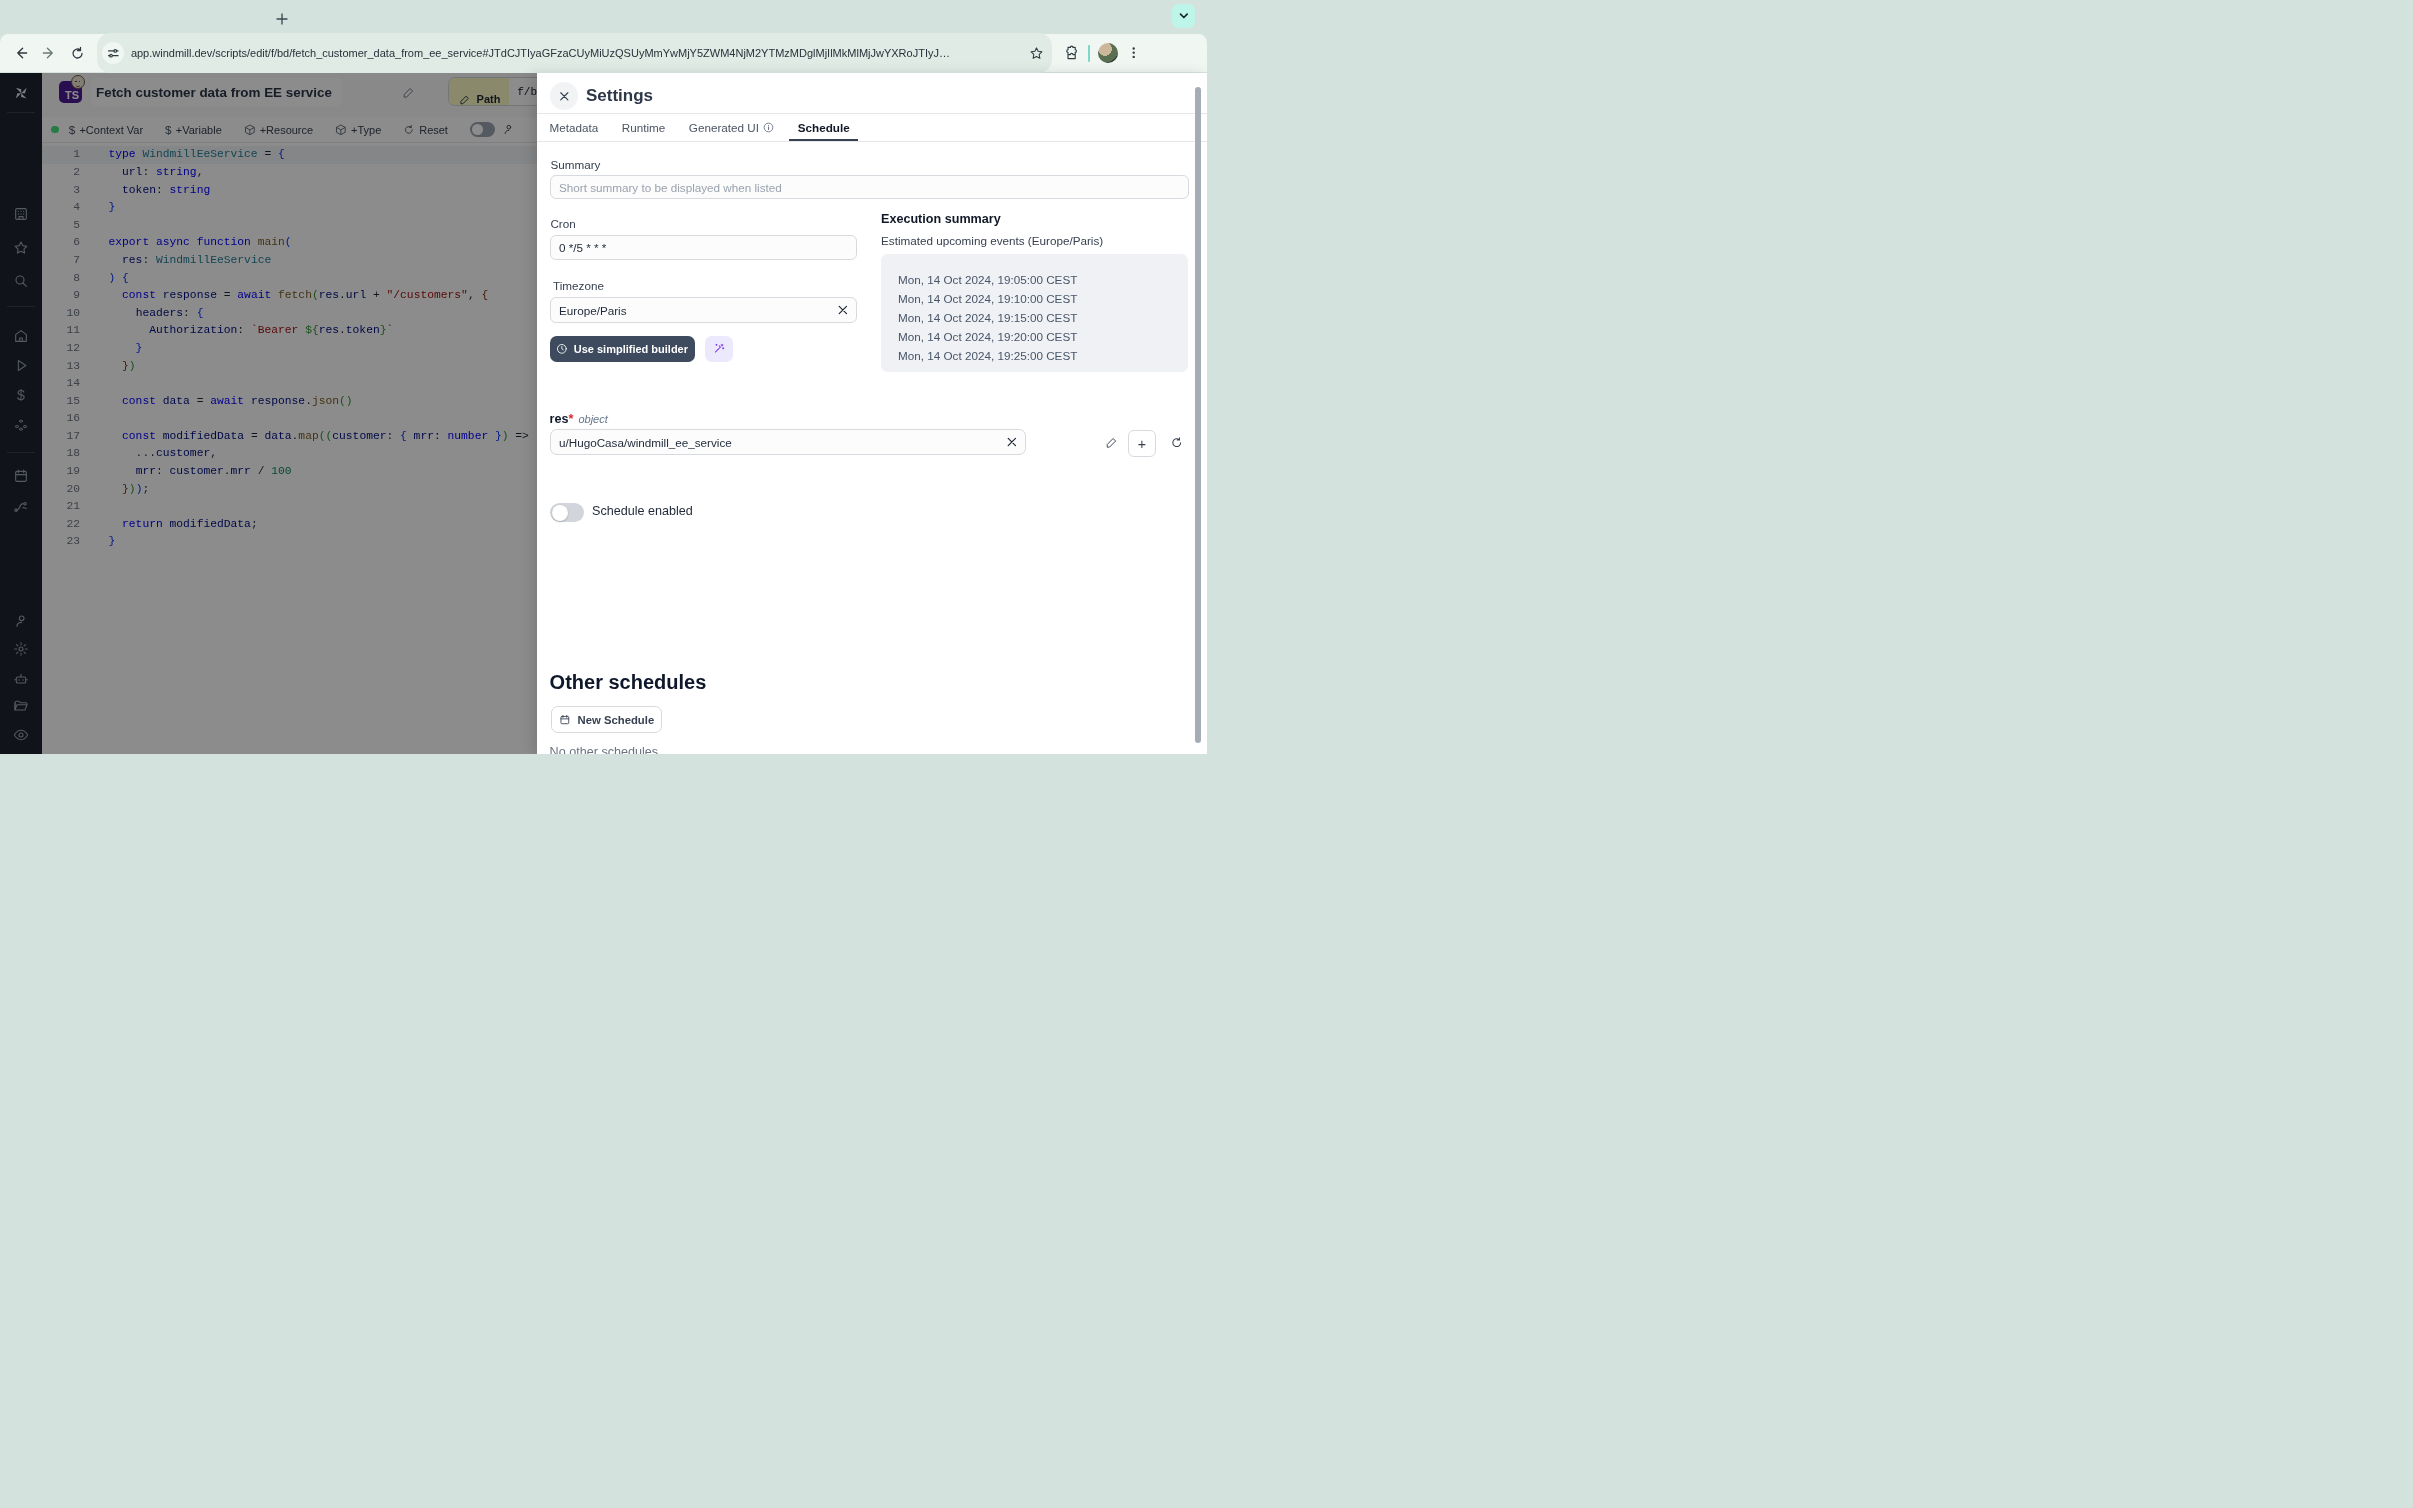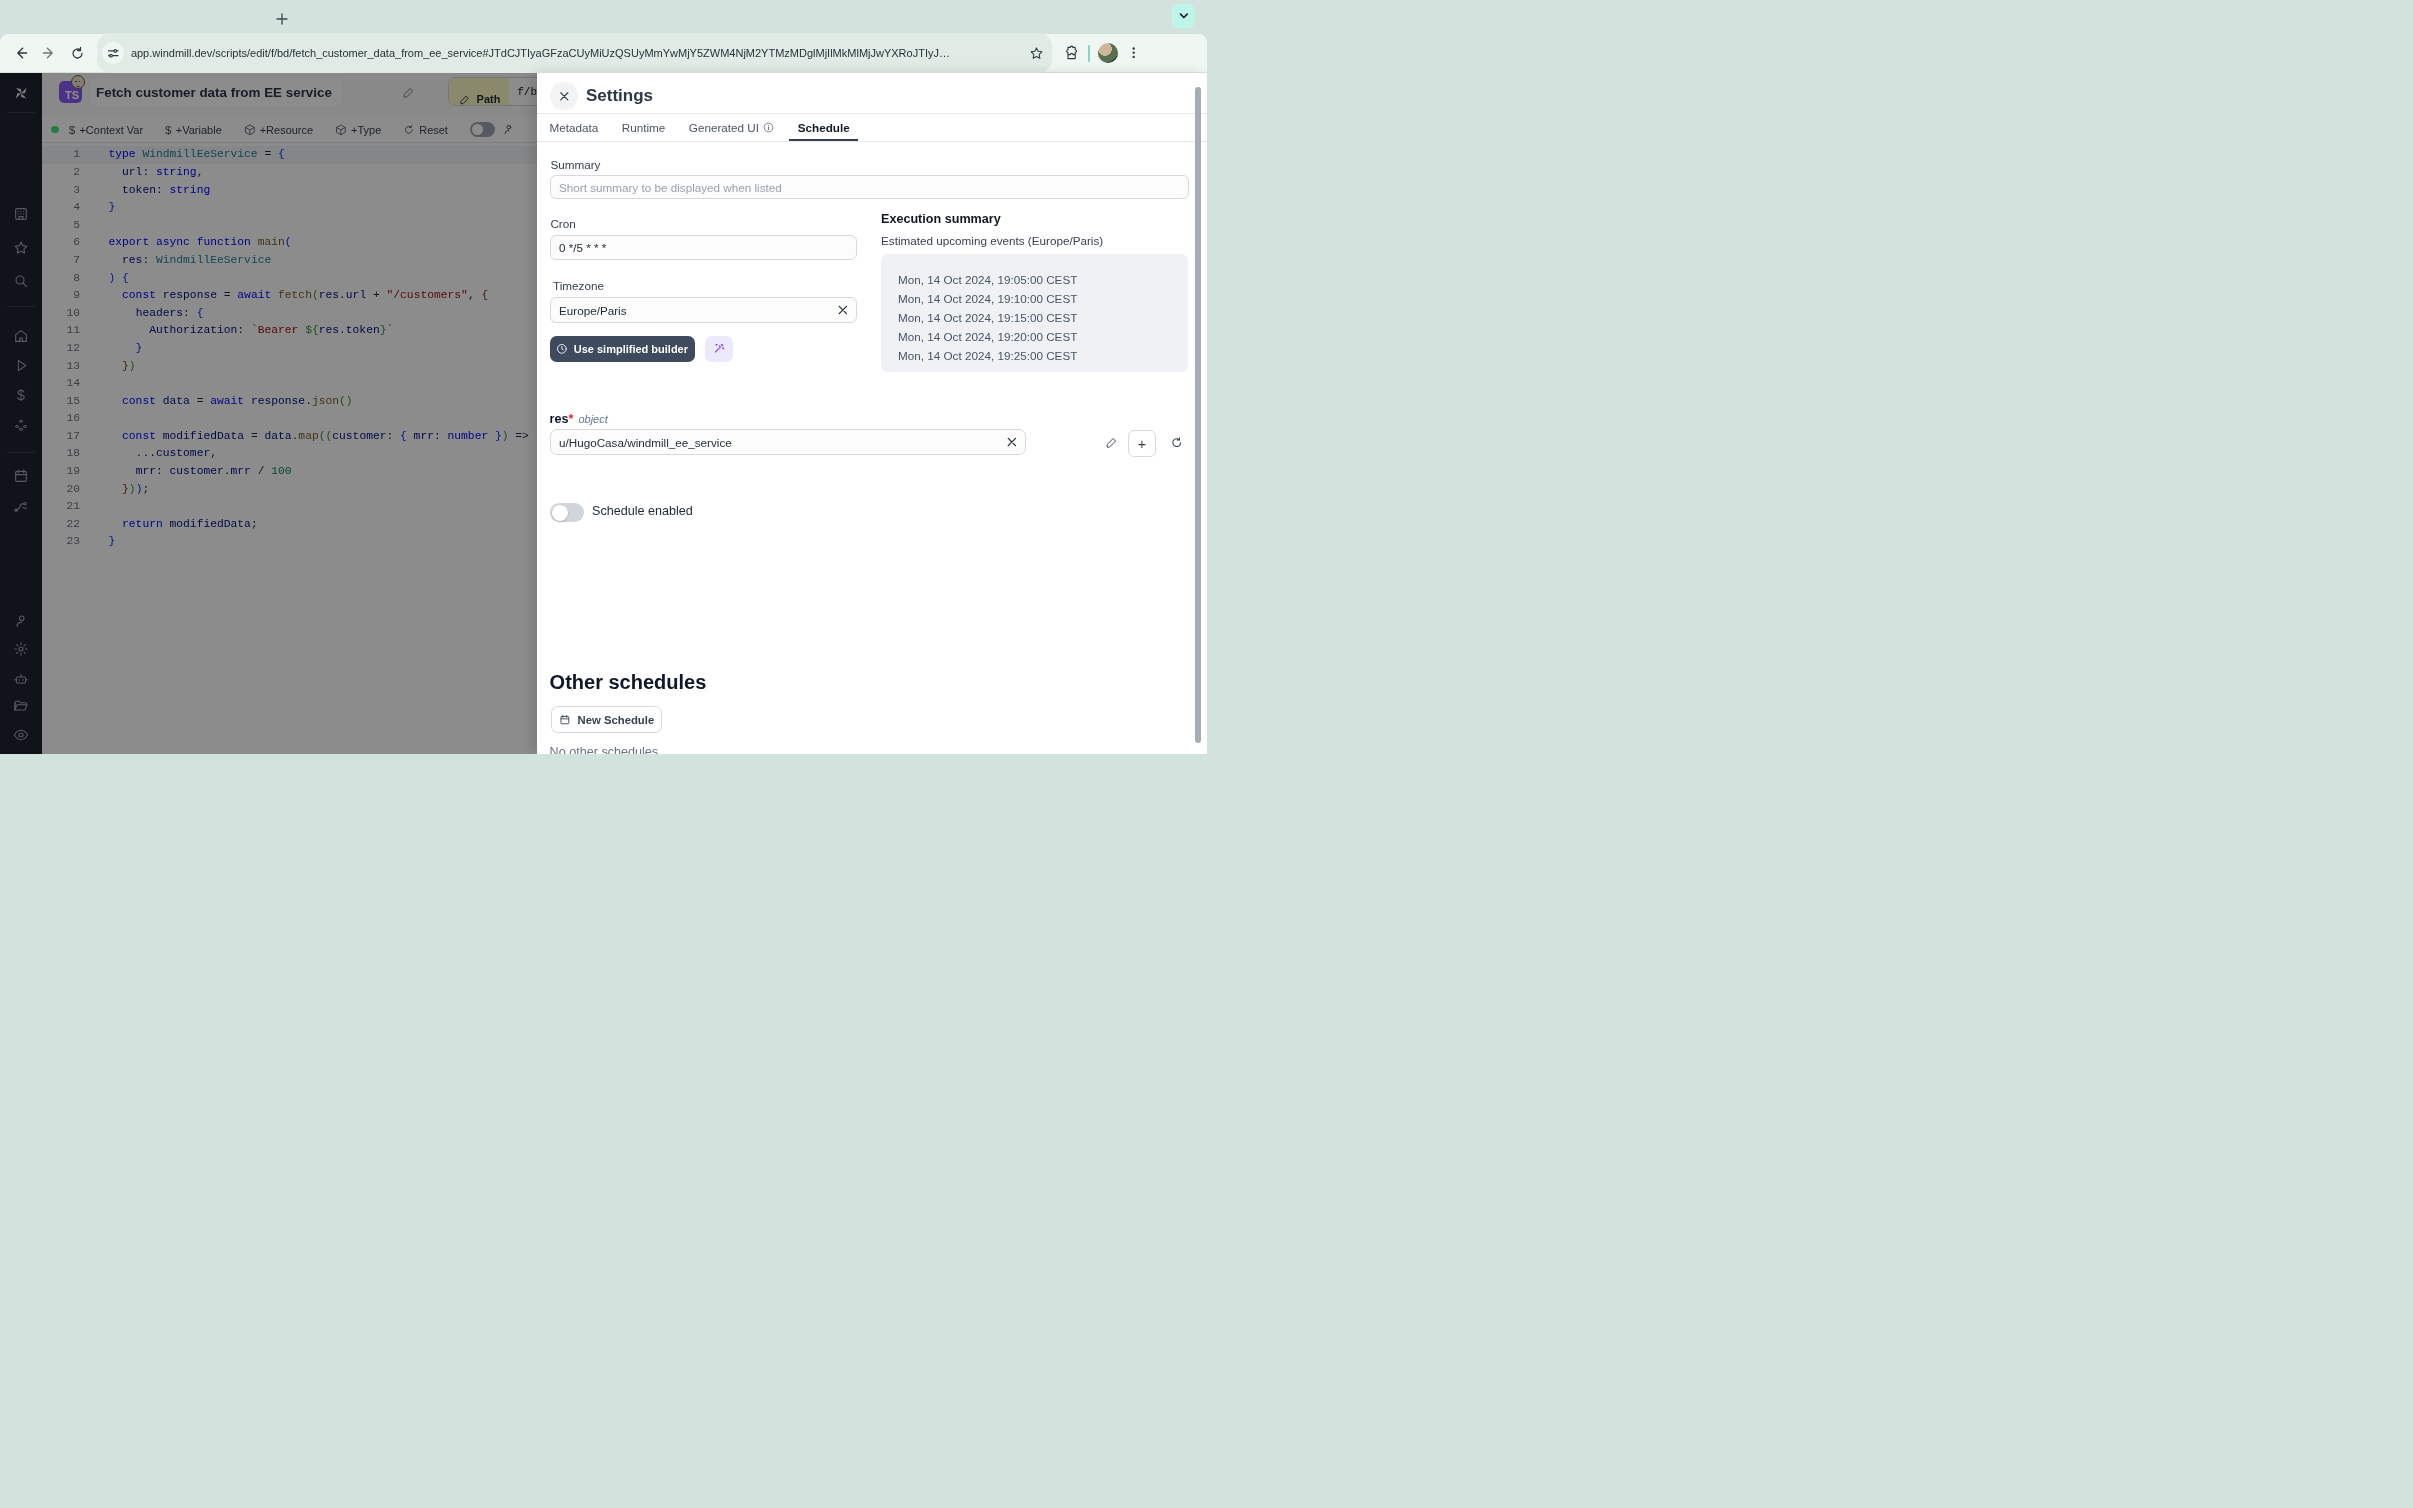--- a/index.html
+++ b/index.html
@@ -44,7 +44,7 @@
   
   .editor{position:absolute;left:42px;top:0;width:495px;height:681px;background:#fff;}
   .ed-header{position:absolute;left:0;top:0;width:495px;height:44px;background:#f9fafb;}
-  .ts-badge{position:absolute;left:17px;top:7.5px;width:22.6px;height:22.6px;border-radius:5px;background:#8b5cf6;
+  .ts-badge{position:absolute;left:17px;top:7.5px;width:22.6px;height:22.6px;border-radius:5px;background:#4c1d95;
        color:#fff;font-weight:bold;font-size:11px;display:flex;align-items:flex-end;justify-content:flex-end;
        padding:0 2.5px 1.7px 0;box-sizing:border-box;}
   .ts-emoji{position:absolute;left:28.5px;top:1.7px;width:14.2px;height:14.2px;border-radius:50%;background:#efe6d2;

